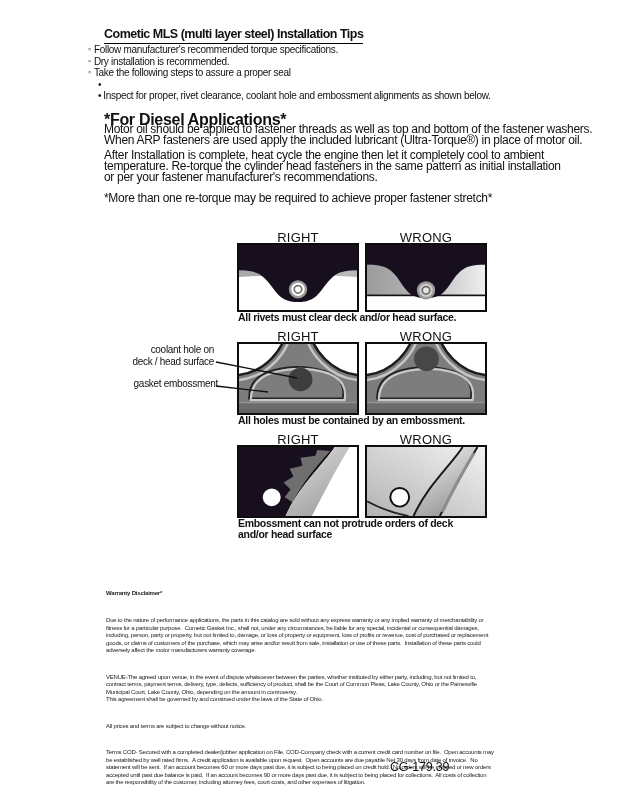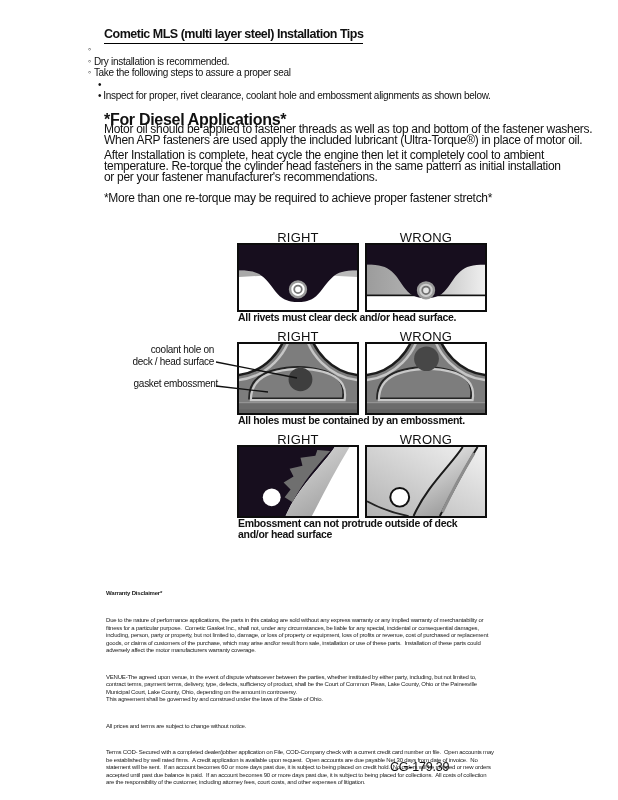--- a/index.html
+++ b/index.html
@@ -41,7 +41,7 @@
   <div class="title">Cometic MLS (multi layer steel) Installation Tips</div>
 
   <div class="bullets">
-    <div class="bullet-row"><span class="bullet-marker">◦</span></div>
+    <div class="bullet-row"><span class="bullet-marker">◦</span><span>Follow manufacturer's recommended torque specifications.</span></div>
     <div class="bullet-row"><span class="bullet-marker">◦</span><span>Dry installation is recommended.</span></div>
     <div class="bullet-row"><span class="bullet-marker">◦</span><span>Take the following steps to assure a proper seal</span></div>
     <div class="bullet-row sub"><span class="bullet-marker">•</span></div>

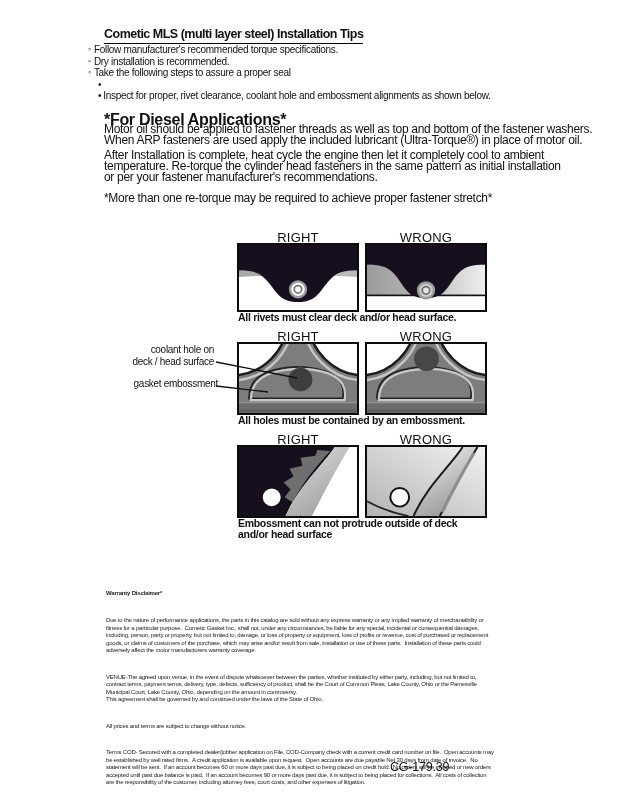--- a/index.html
+++ b/index.html
@@ -172,7 +172,7 @@
     </svg>
   </div>
 
-  <div class="caption" style="top:518px;">Embossment can not protrude outside of deck
+  <div class="caption" style="top:518px;">Embossment can not protrude orders of deck
 and/or head surface</div>
 
   <svg class="leader-overlay">

